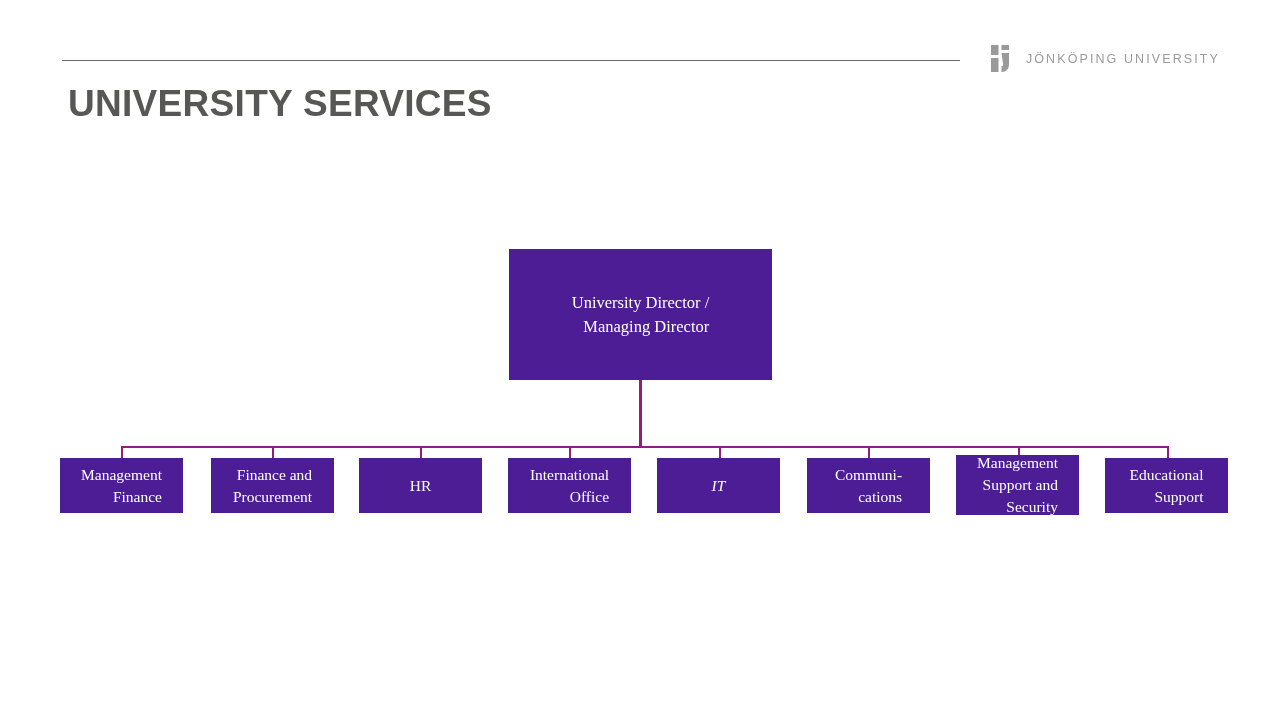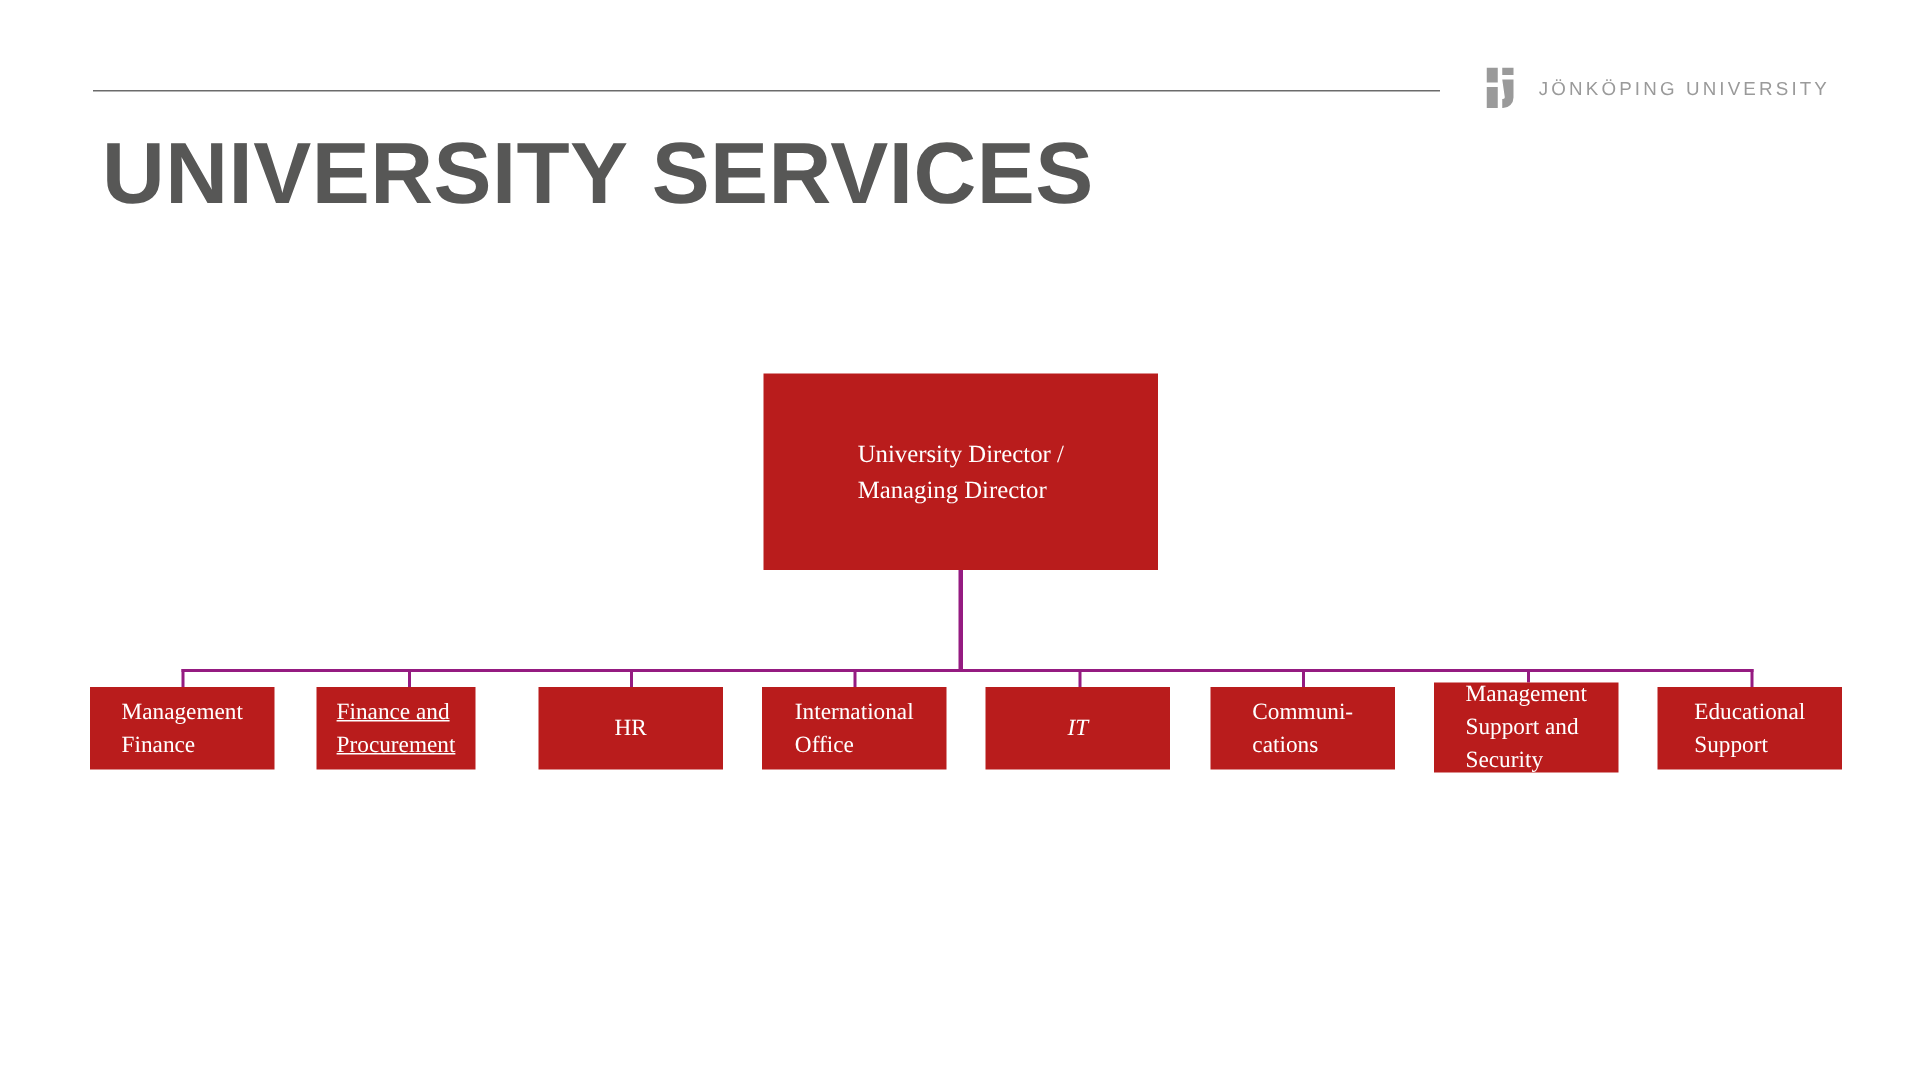--- a/index.html
+++ b/index.html
@@ -59,7 +59,7 @@
     left: 68px;
     top: 83px;
     font-family: "Liberation Sans", sans-serif;
-    font-size: 58px;
+    font-size: 37px;
     font-weight: bold;
     color: #575756;
     letter-spacing: 0.3px;

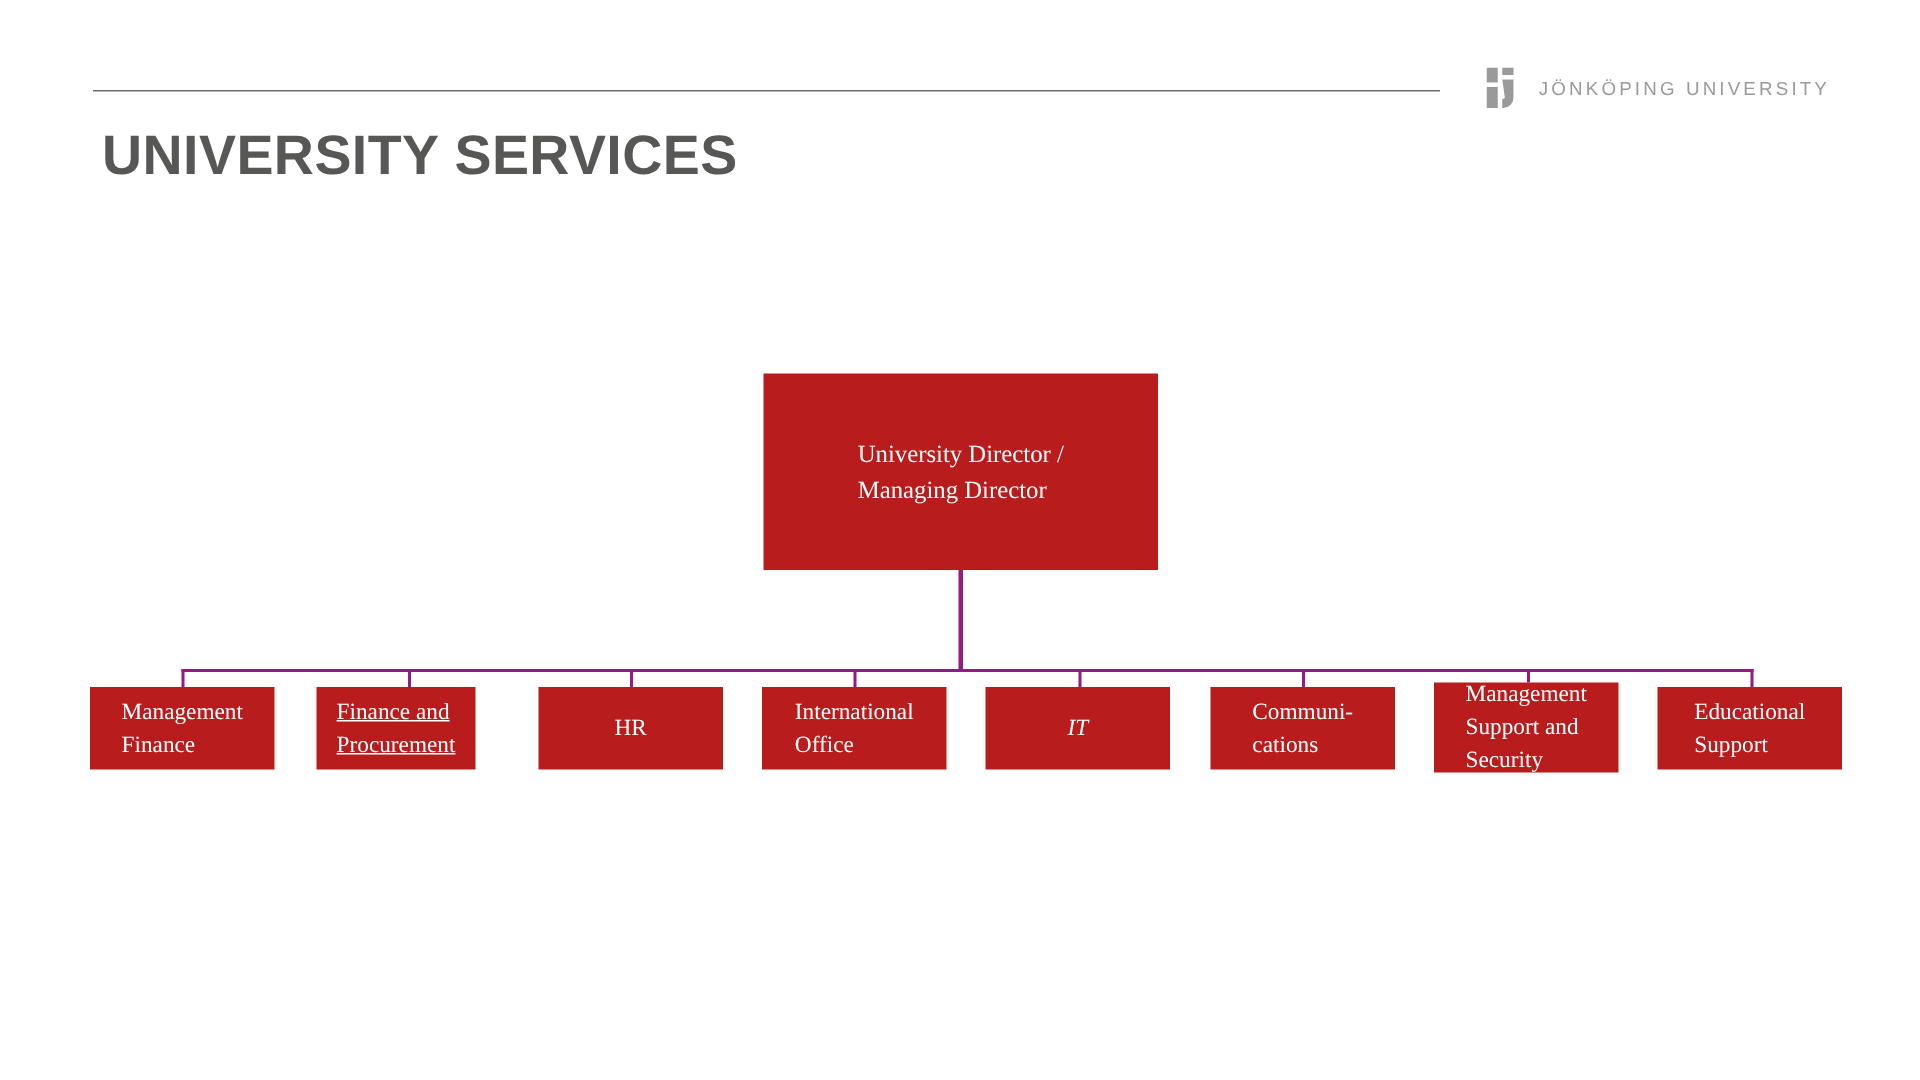--- a/index.html
+++ b/index.html
@@ -78,13 +78,13 @@
 
   .node {
     position: absolute;
-    background: #b91c1c;
+    background: #4c1d95;
     color: #ffffff;
     font-family: "Liberation Serif", serif;
     display: flex;
     align-items: center;
     justify-content: center;
-    text-align: left;
+    text-align: right;
     line-height: 1.42;
   }
 

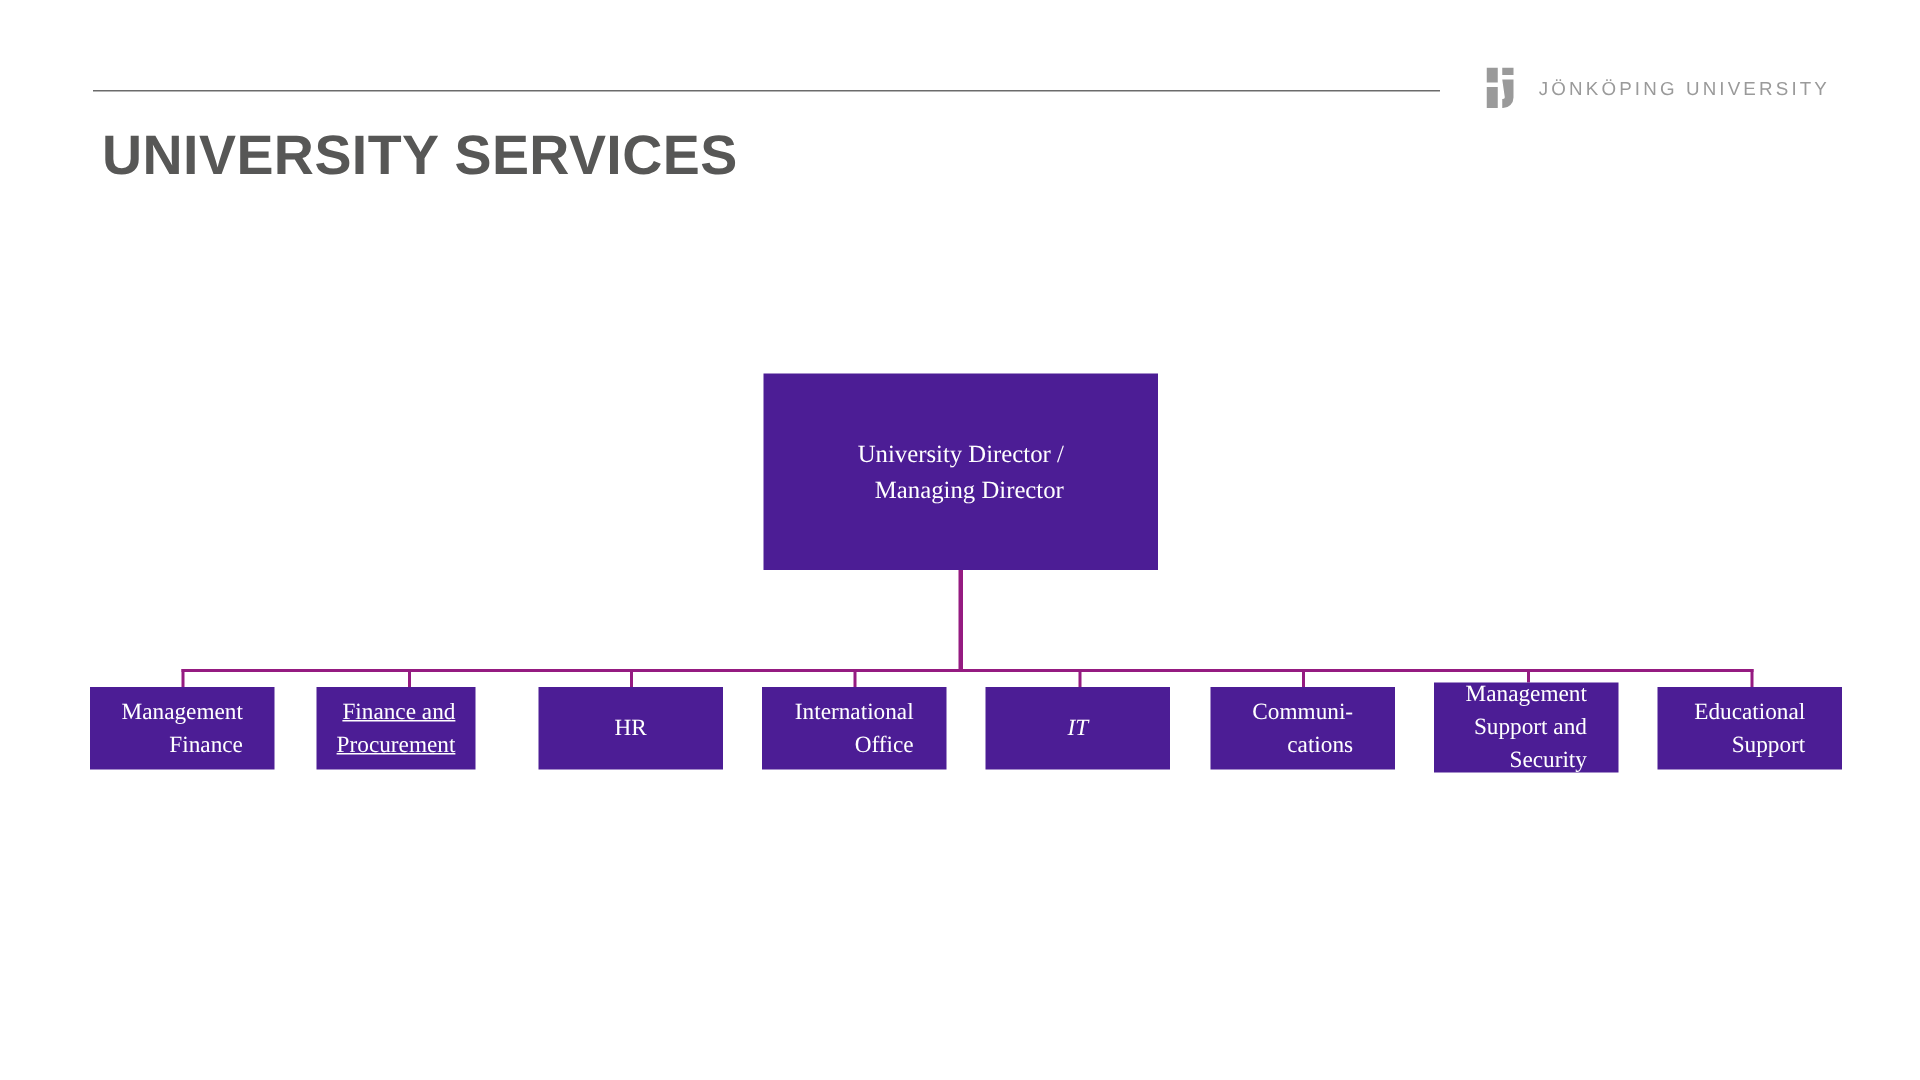--- a/index.html
+++ b/index.html
@@ -178,7 +178,7 @@
       </div>
     </div>
 
-    <div class="node node-leaf" style="left:211px; top:458px; width:106px;text-decoration:underline;">
+    <div class="node node-leaf" style="left:211px; top:458px; width:123px;">
       <div class="node-inner">
         <div>Finance and</div>
         <div>Procurement</div>

